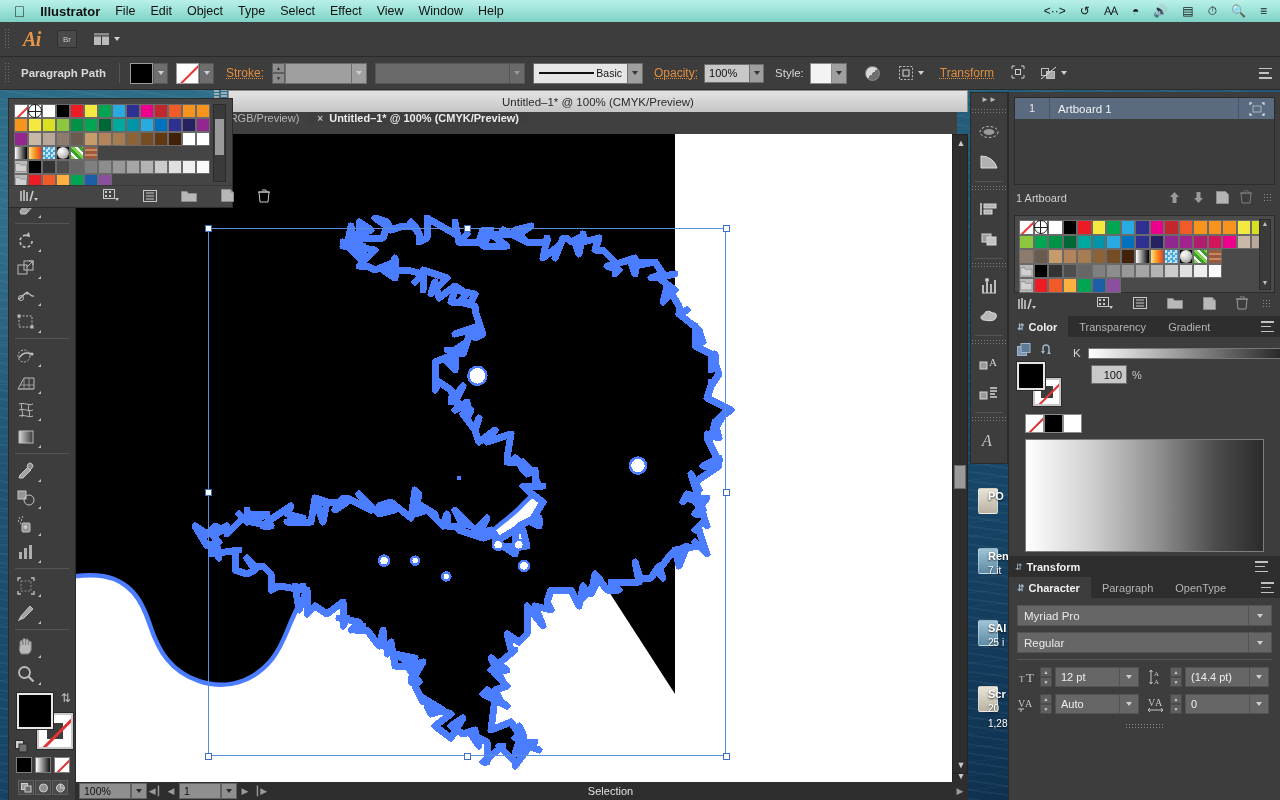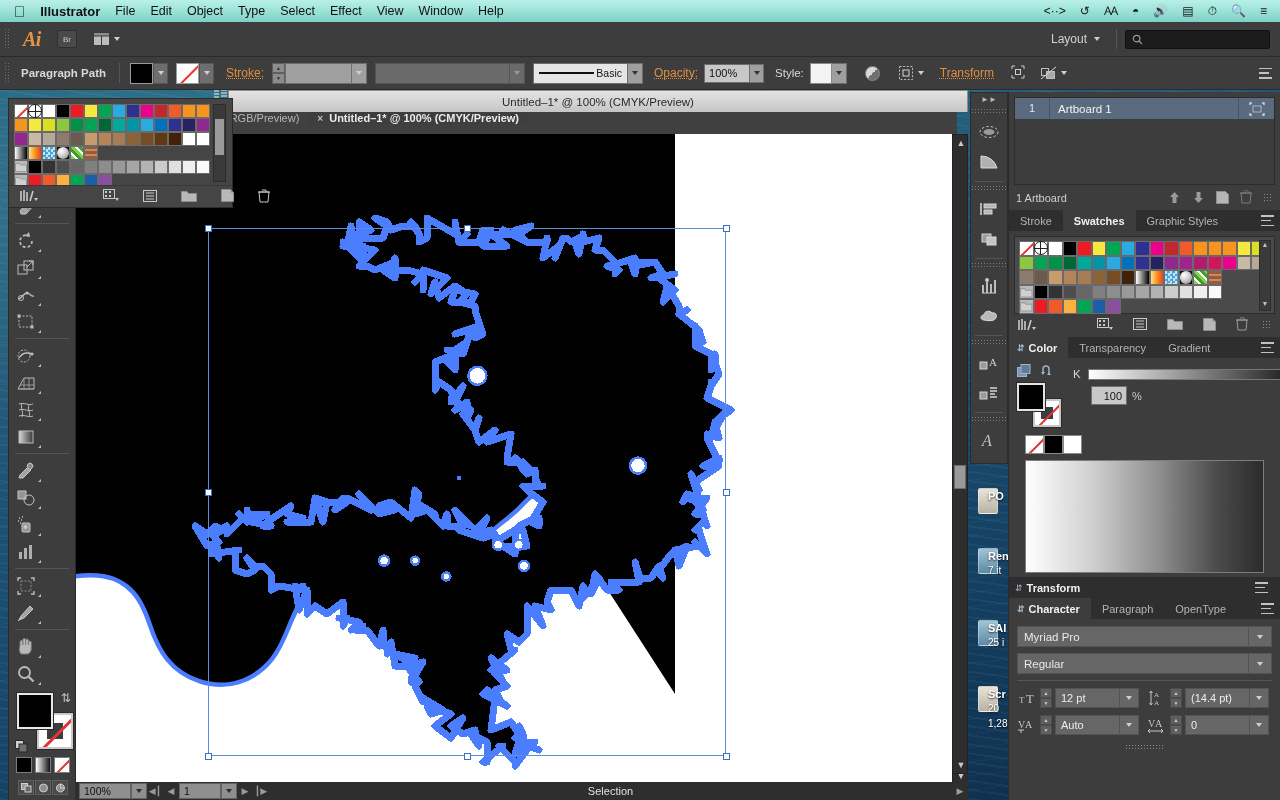--- a/index.html
+++ b/index.html
@@ -301,19 +301,6 @@
         <line x1="8.5" y1="4" x2="8.5" y2="13.5" stroke="#3a3a3a"></line>
       </svg>
       <div class="tri"></div>
-    </div>
-    <div class="right">
-      <div class="layout-btn">
-        <span>Layout</span>
-        <span class="tri"></span>
-      </div>
-      <div class="vdiv"></div>
-      <div class="searchbox" title="">
-        <svg width="11" height="11" viewBox="0 0 12 12">
-          <circle cx="5" cy="5" r="3.6" fill="none" stroke="#9a9a9a" stroke-width="1.3"></circle>
-          <line x1="7.6" y1="7.6" x2="11" y2="11" stroke="#9a9a9a" stroke-width="1.3"></line>
-        </svg>
-      </div>
     </div>
   </div>
 

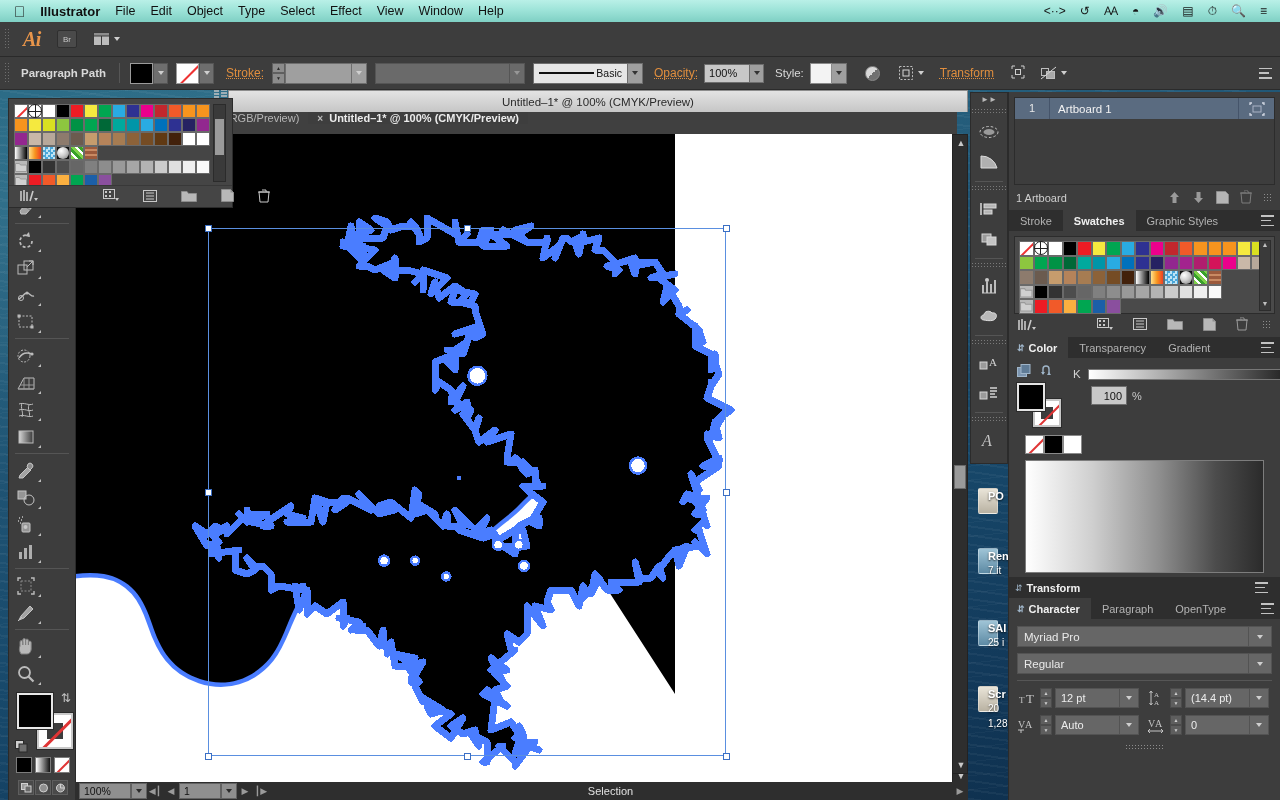--- a/index.html
+++ b/index.html
@@ -1062,18 +1062,6 @@
       </div>
     </div>
 
-    <div class="ptabs">
-      <div class="ptab">Stroke</div>
-      <div class="ptab active">Swatches</div>
-      <div class="ptab">Graphic Styles</div>
-      <div class="pmenu">
-          <div class="menuico">
-            <i></i>
-            <i></i>
-            <i></i>
-          </div>
-        </div>
-    </div>
     <div class="pbody">
       <div class="swpanel">
         <div id="rdock-swatch-grid">

